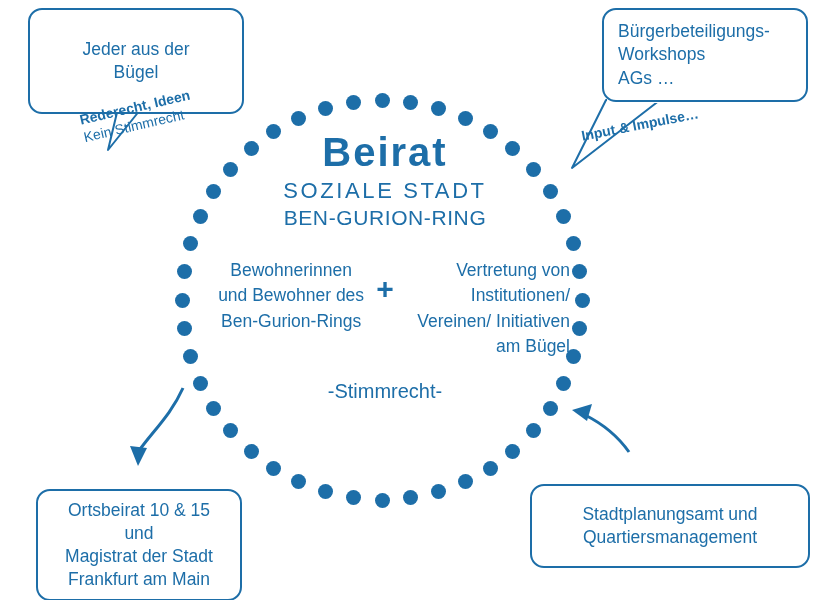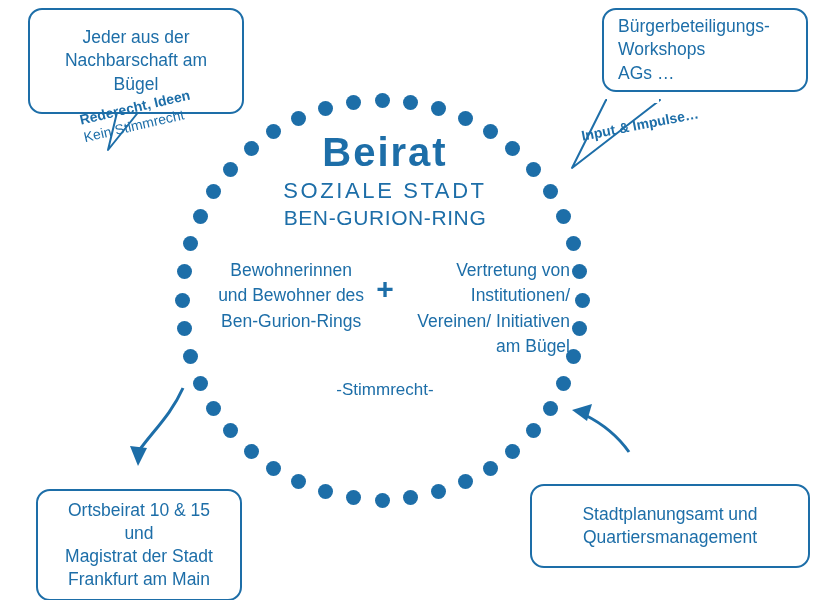--- a/index.html
+++ b/index.html
@@ -52,7 +52,7 @@
   }
 
   #box-neighbourhood { left: 28px;  top: 8px;   width: 216px; height: 106px;  font-size: 17.5px; }
-  #box-workshops     { left: 602px; top: 8px;   width: 206px; height: 84px;  font-size: 17.5px; text-align: left; align-items: flex-start; padding-left: 14px;}
+  #box-workshops     { left: 602px; top: 8px;   width: 206px; height: 94px;  font-size: 17.5px; text-align: left; align-items: flex-start; padding-left: 14px;}
   #box-ortsbeirat    { left: 36px;  top: 489px; width: 206px; height: 112px; font-size: 17.5px; }
   #box-stadtplanung  { left: 530px; top: 484px; width: 280px; height: 84px;  font-size: 17.5px; }
 

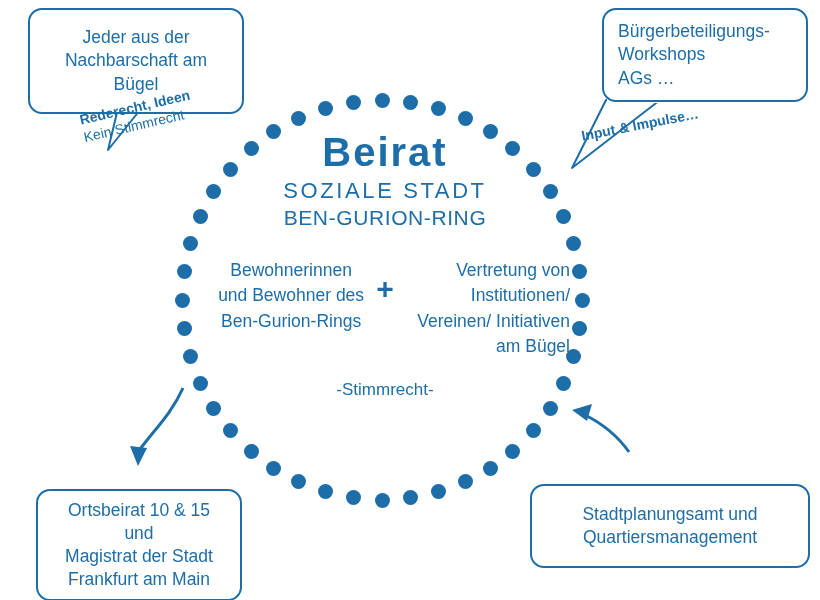--- a/index.html
+++ b/index.html
@@ -249,7 +249,6 @@
 
   <div class="box" id="box-neighbourhood">
     <span class="line">Jeder aus der</span>
-    <span class="line">Nachbarschaft am</span>
     <span class="line">Bügel</span>
   </div>
 

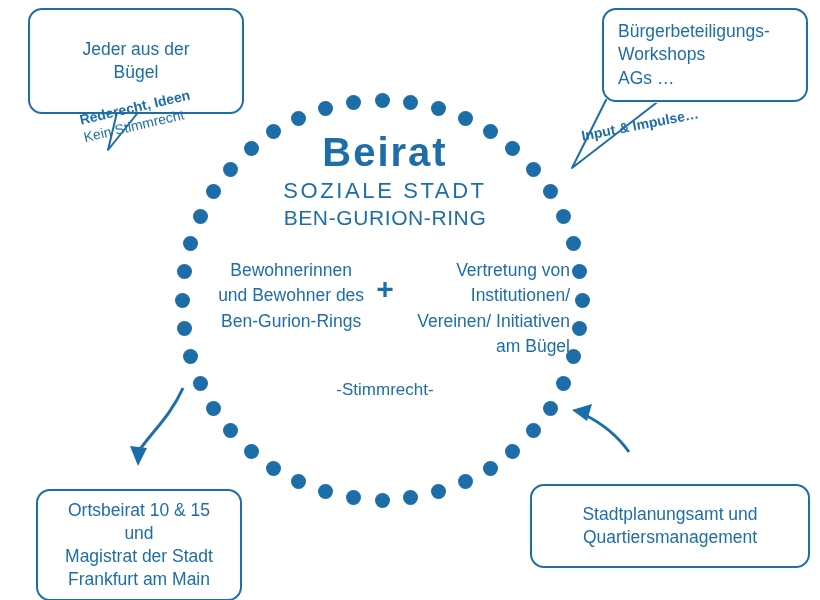--- a/index.html
+++ b/index.html
@@ -151,7 +151,7 @@
   }
   #stimmrecht {
     margin-top: 20px;
-    font-size: 17px;
+    font-size: 20px;
   }
 </style>
 </head>

